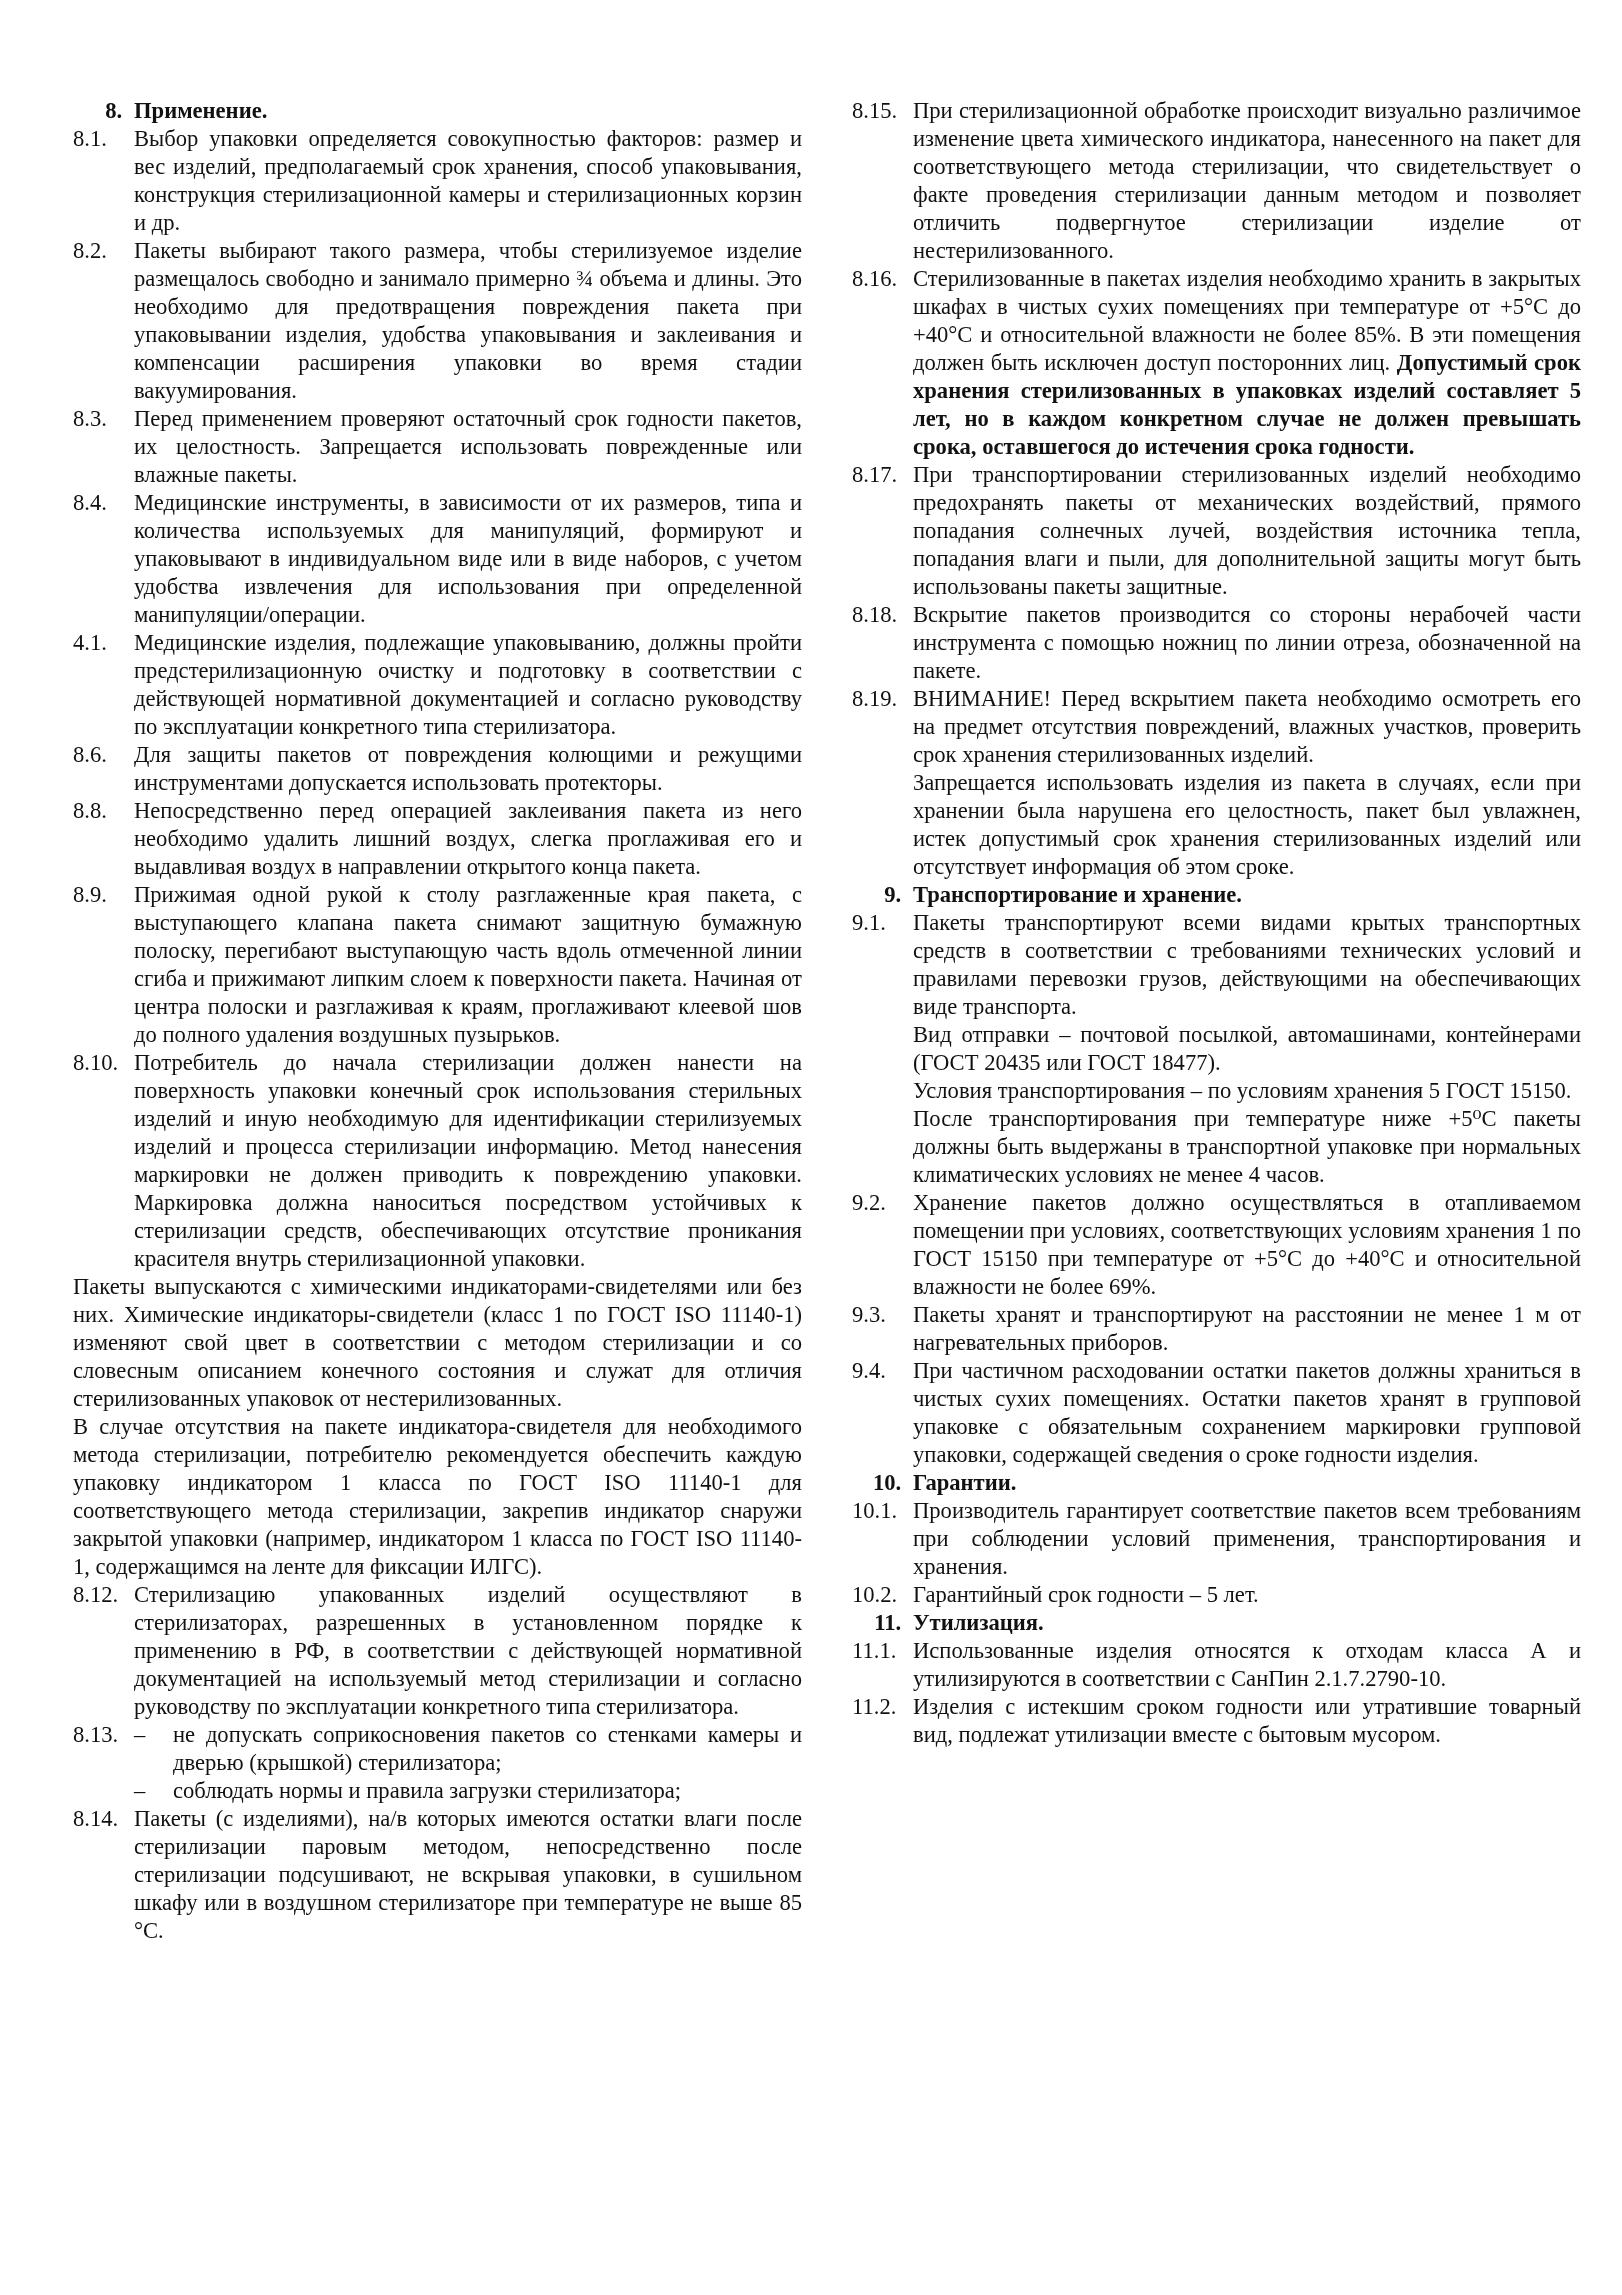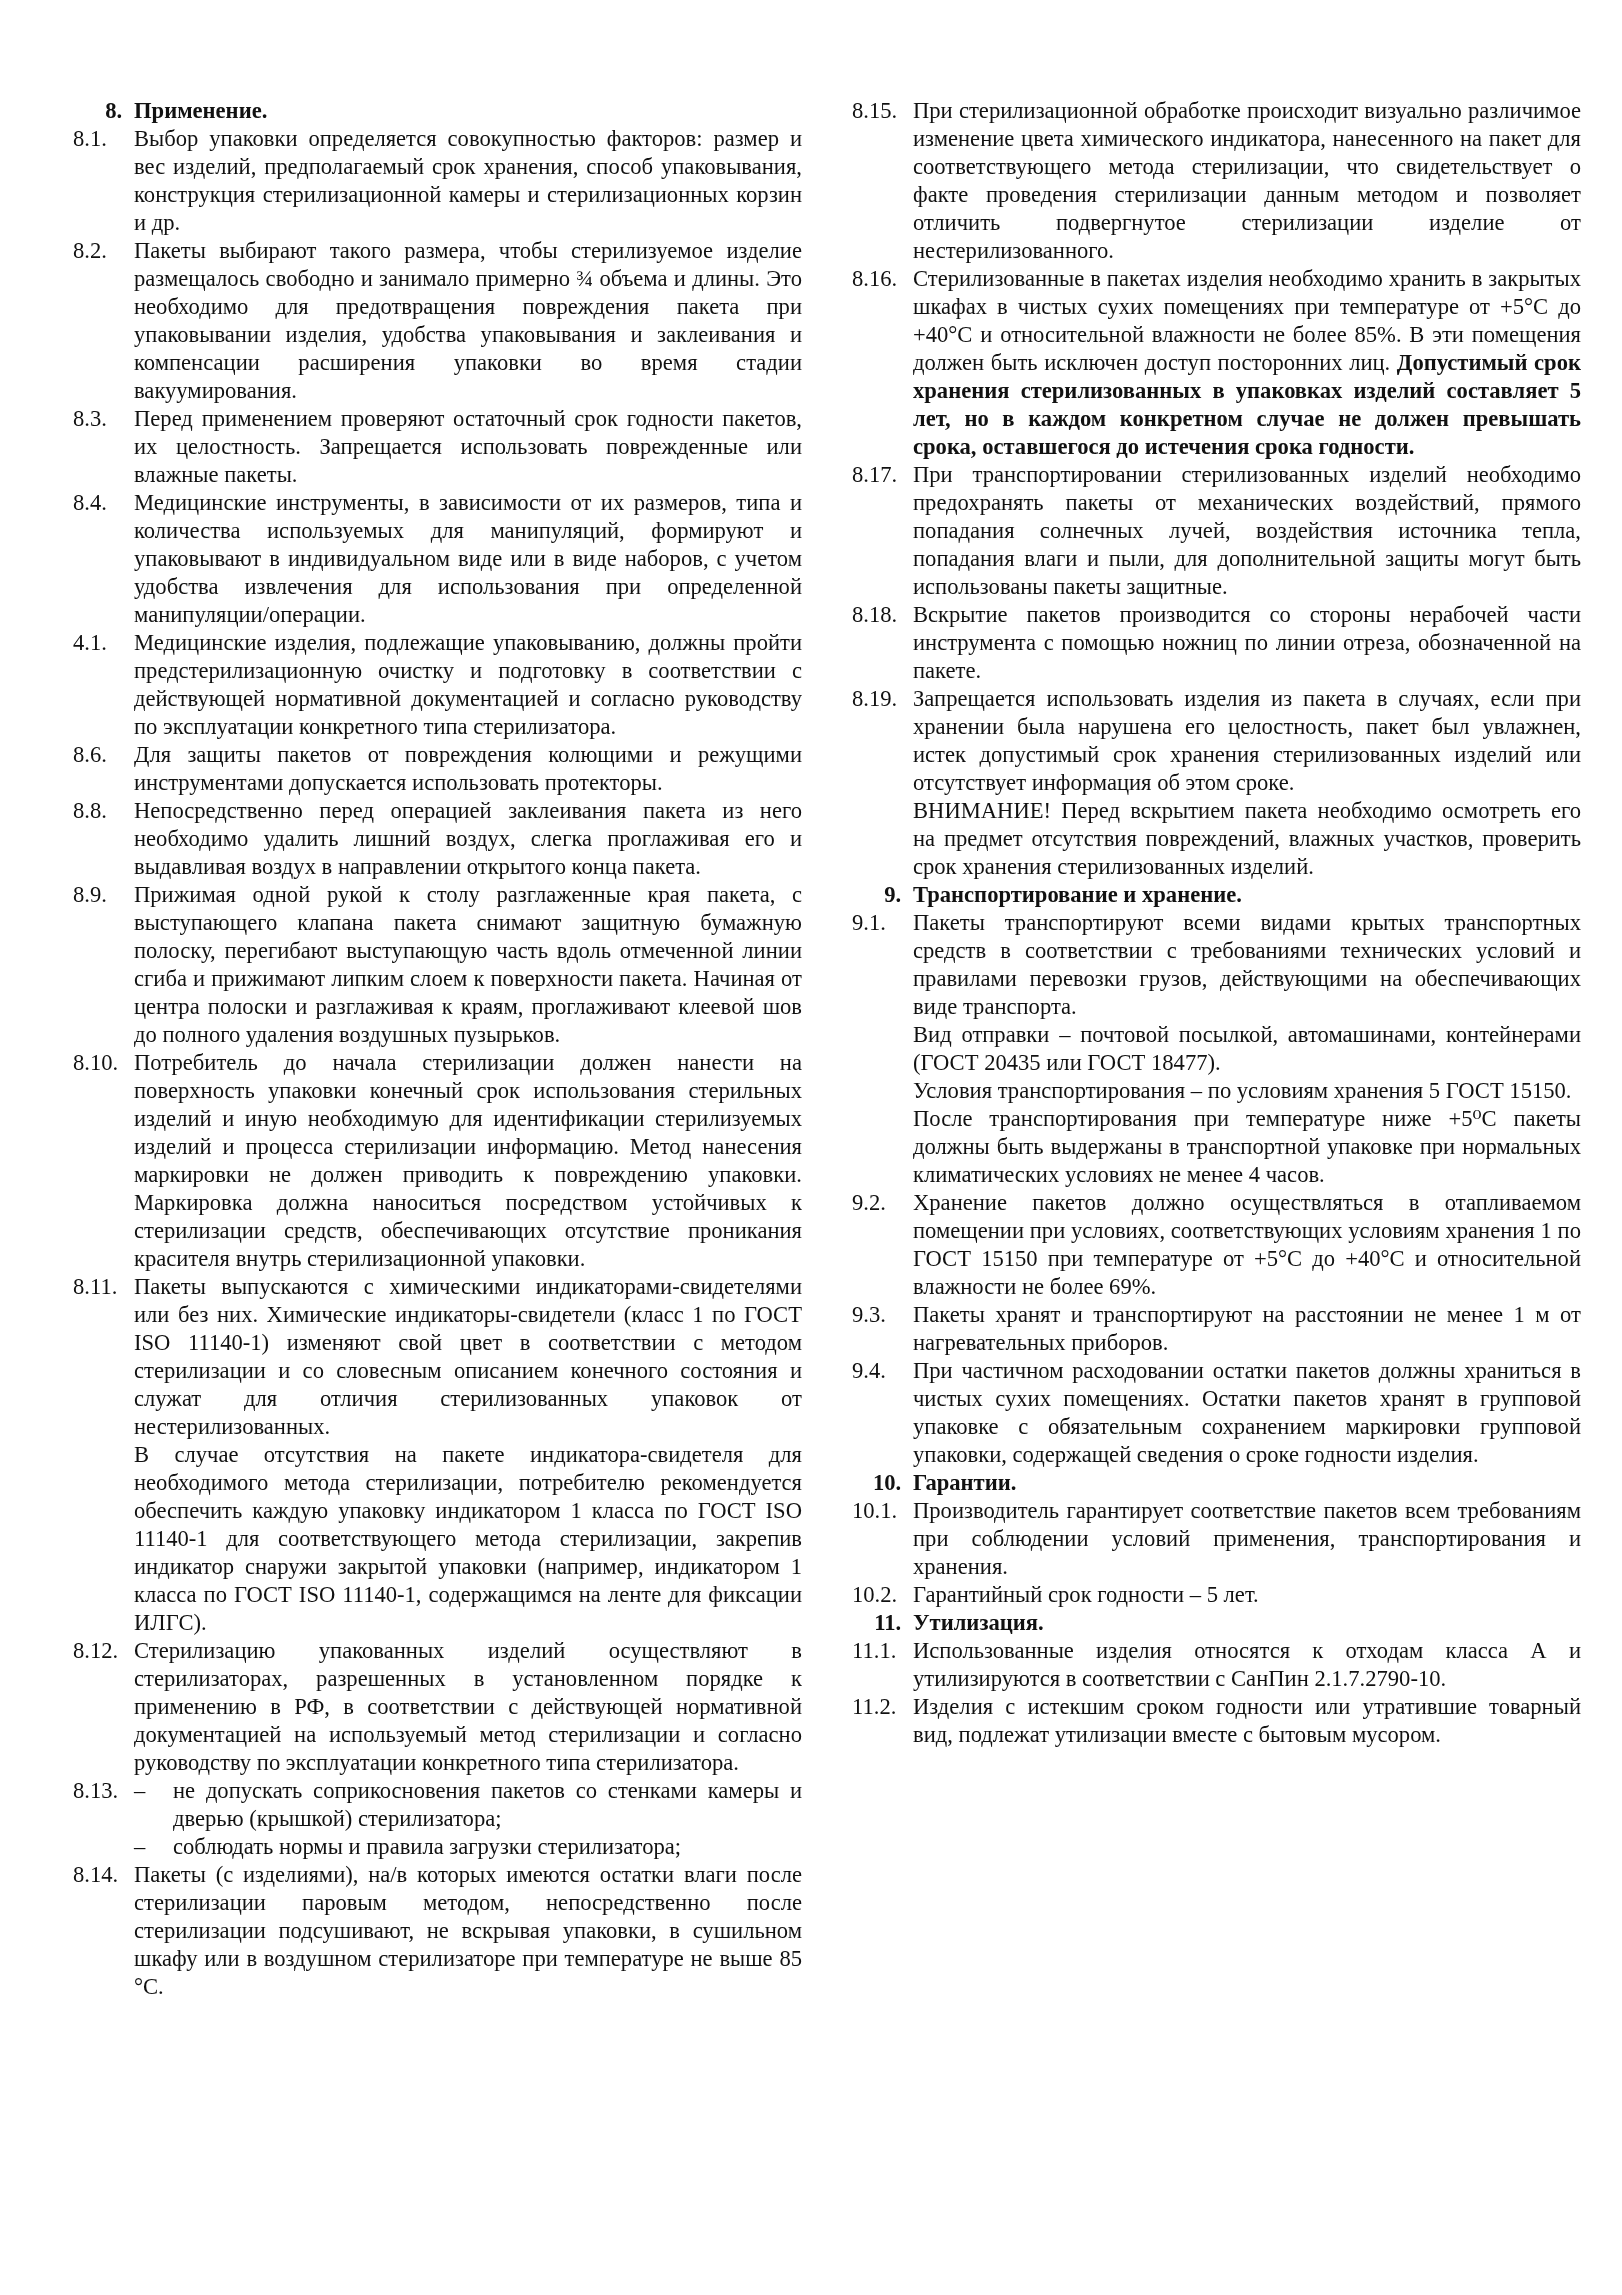--- a/index.html
+++ b/index.html
@@ -113,8 +113,8 @@
   <div class="item">
       <span class="num">8.19.</span>
     <span class="body">
+      <span class="para">ВНИМАНИЕ! Перед вскрытием пакета необходимо осмотреть его на предмет отсутствия повреждений, влажных участков, проверить срок хранения стерилизованных изделий.</span>
       <span class="para">Запрещается использовать изделия из пакета в случаях, если при хранении была нарушена его целостность, пакет был увлажнен, истек допустимый срок хранения стерилизованных изделий или отсутствует информация об этом сроке.</span>
-      <span class="para">ВНИМАНИЕ! Перед вскрытием пакета необходимо осмотреть его на предмет отсутствия повреждений, влажных участков, проверить срок хранения стерилизованных изделий.</span>
     </span>
   </div>
 

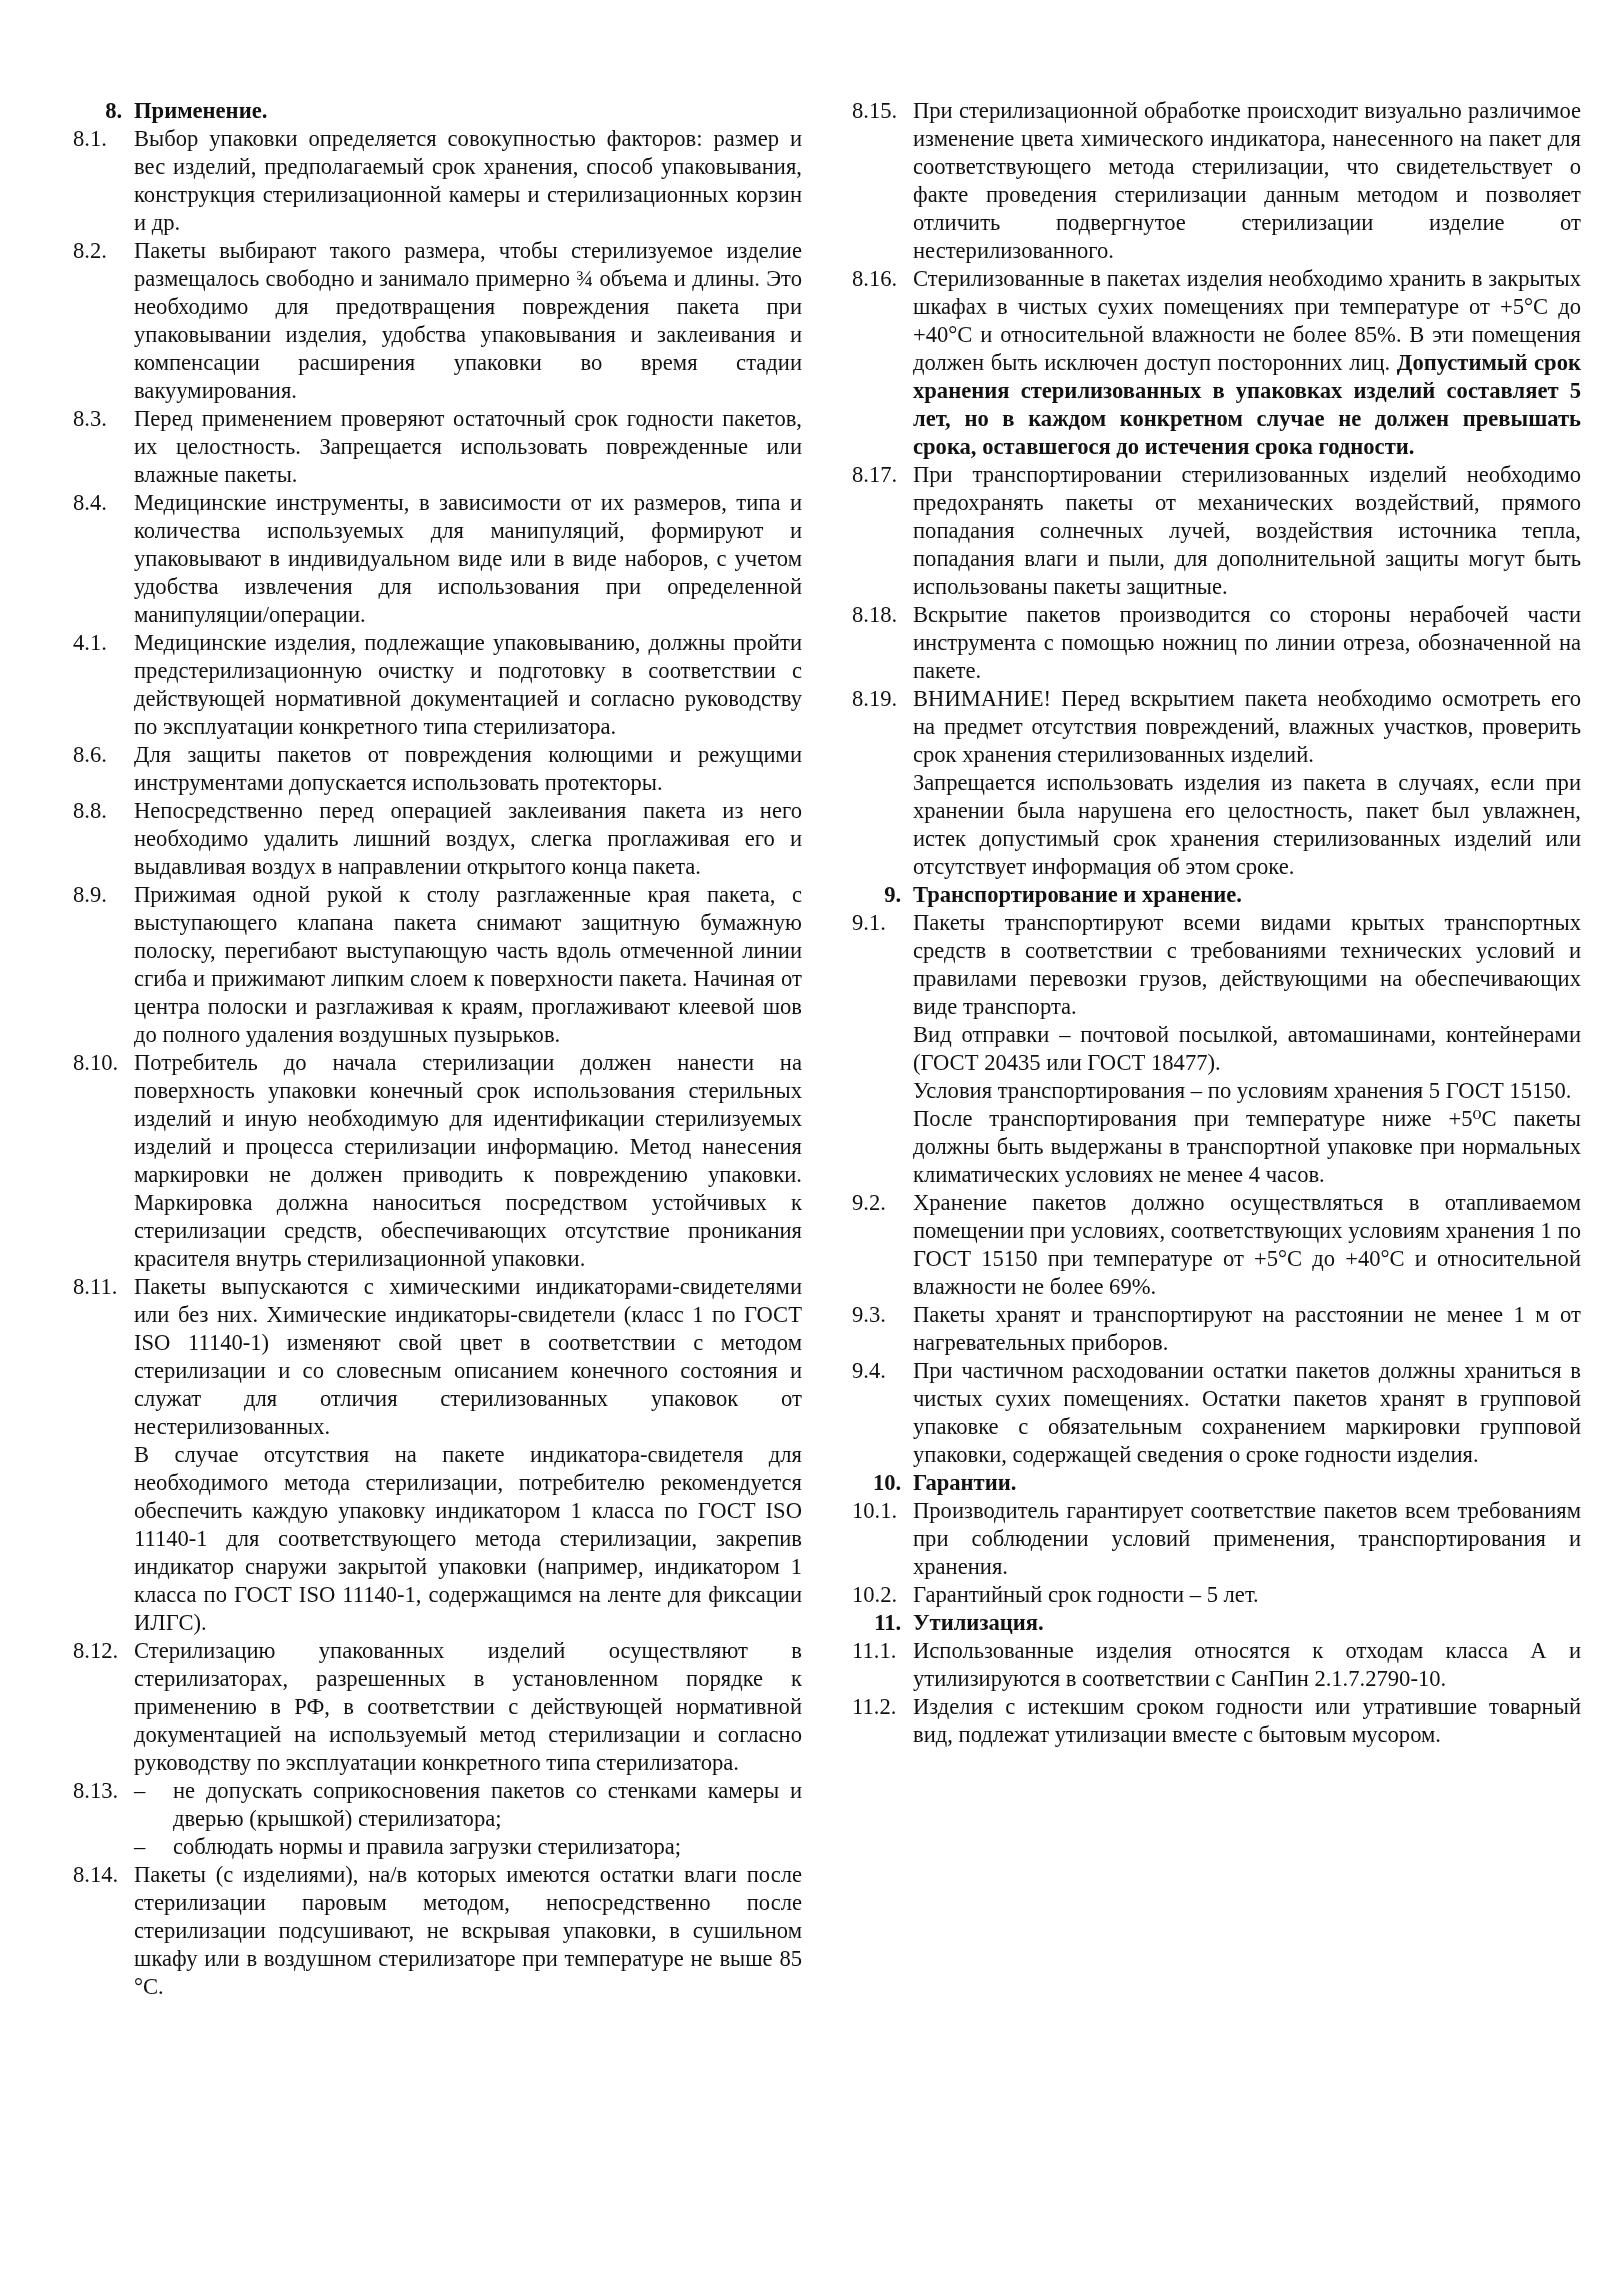--- a/index.html
+++ b/index.html
@@ -64,7 +64,6 @@
       <span class="body">Потребитель до начала стерилизации должен нанести на поверхность упаковки конечный срок использования стерильных изделий и иную необходимую для идентификации стерилизуемых изделий и процесса стерилизации информацию. Метод нанесения маркировки не должен приводить к повреждению упаковки. Маркировка должна наноситься посредством устойчивых к стерилизации средств, обеспечивающих отсутствие проникания красителя внутрь стерилизационной упаковки.</span>
     </div>
   <div class="item">
-      <span class="num">8.11.</span>
     <span class="body">
       <span class="para">Пакеты выпускаются с химическими индикаторами-свидетелями или без них. Химические индикаторы-свидетели (класс 1 по ГОСТ ISO 11140-1) изменяют свой цвет в соответствии с методом стерилизации и со словесным описанием конечного состояния и служат для отличия стерилизованных упаковок от нестерилизованных.</span>
       <span class="para">В случае отсутствия на пакете индикатора-свидетеля для необходимого метода стерилизации, потребителю рекомендуется обеспечить каждую упаковку индикатором 1 класса по ГОСТ ISO 11140-1 для соответствующего метода стерилизации, закрепив индикатор снаружи закрытой упаковки (например, индикатором 1 класса по ГОСТ ISO 11140-1, содержащимся на ленте для фиксации ИЛГС).</span>

